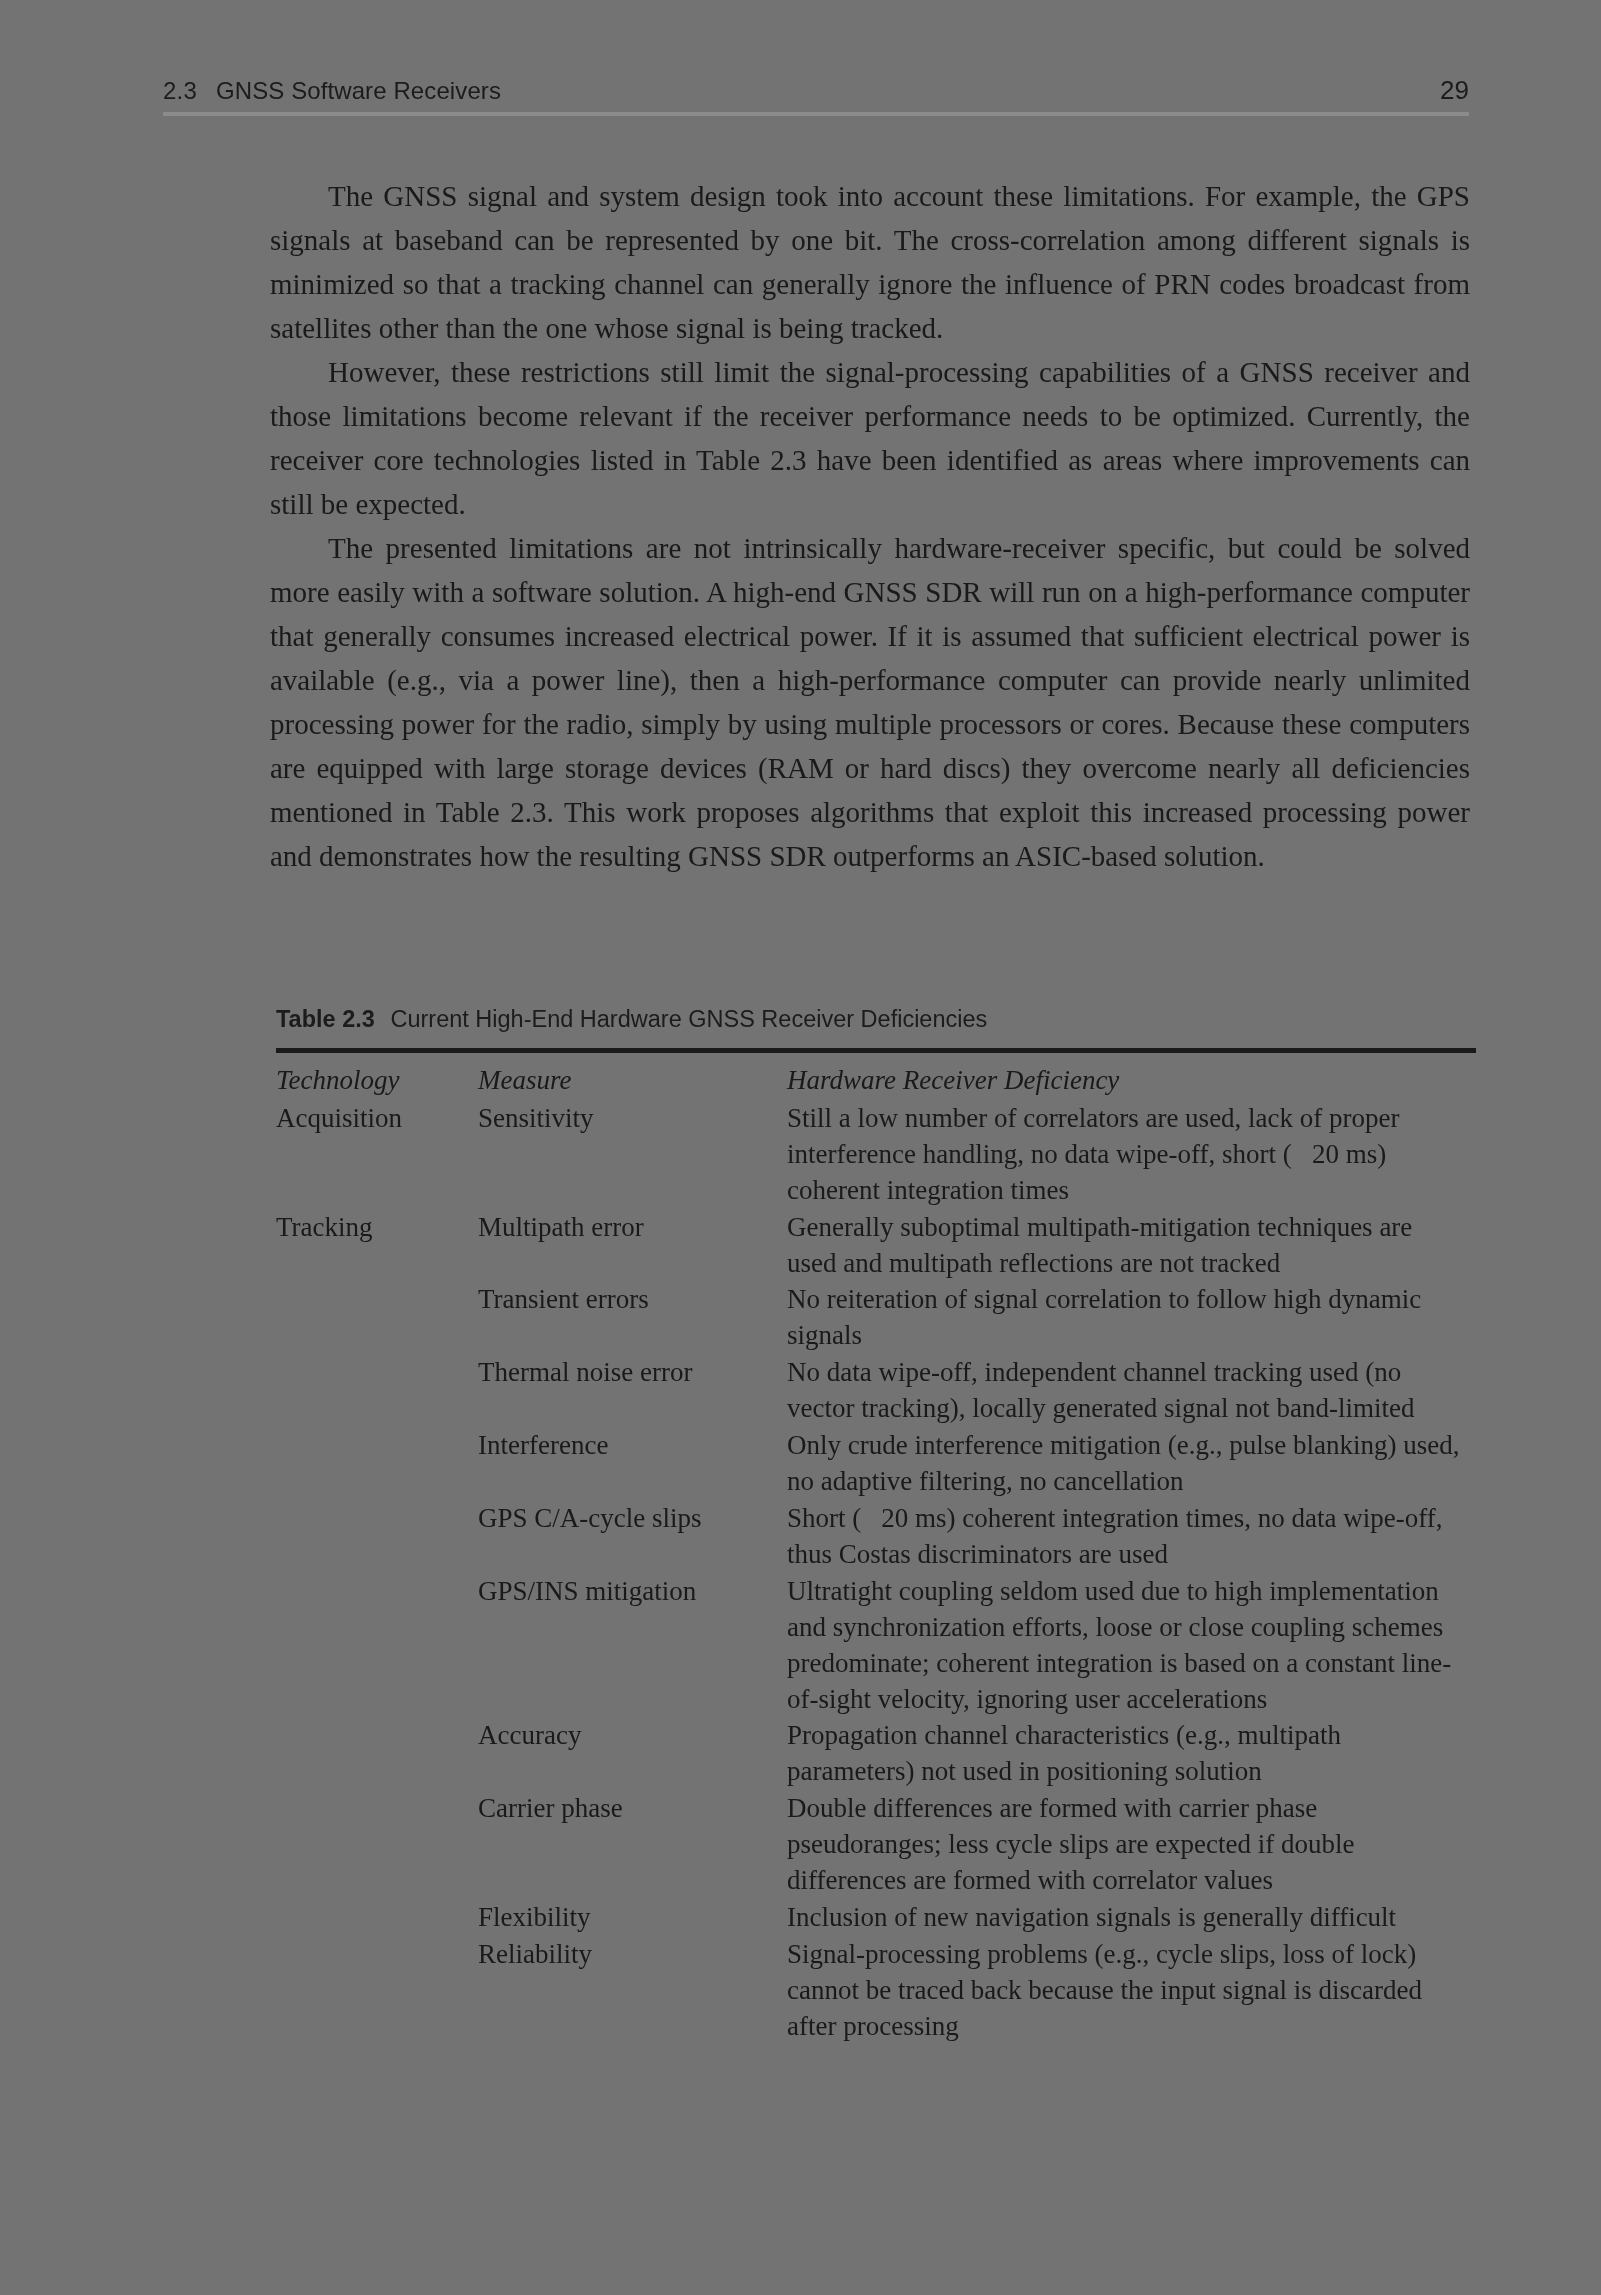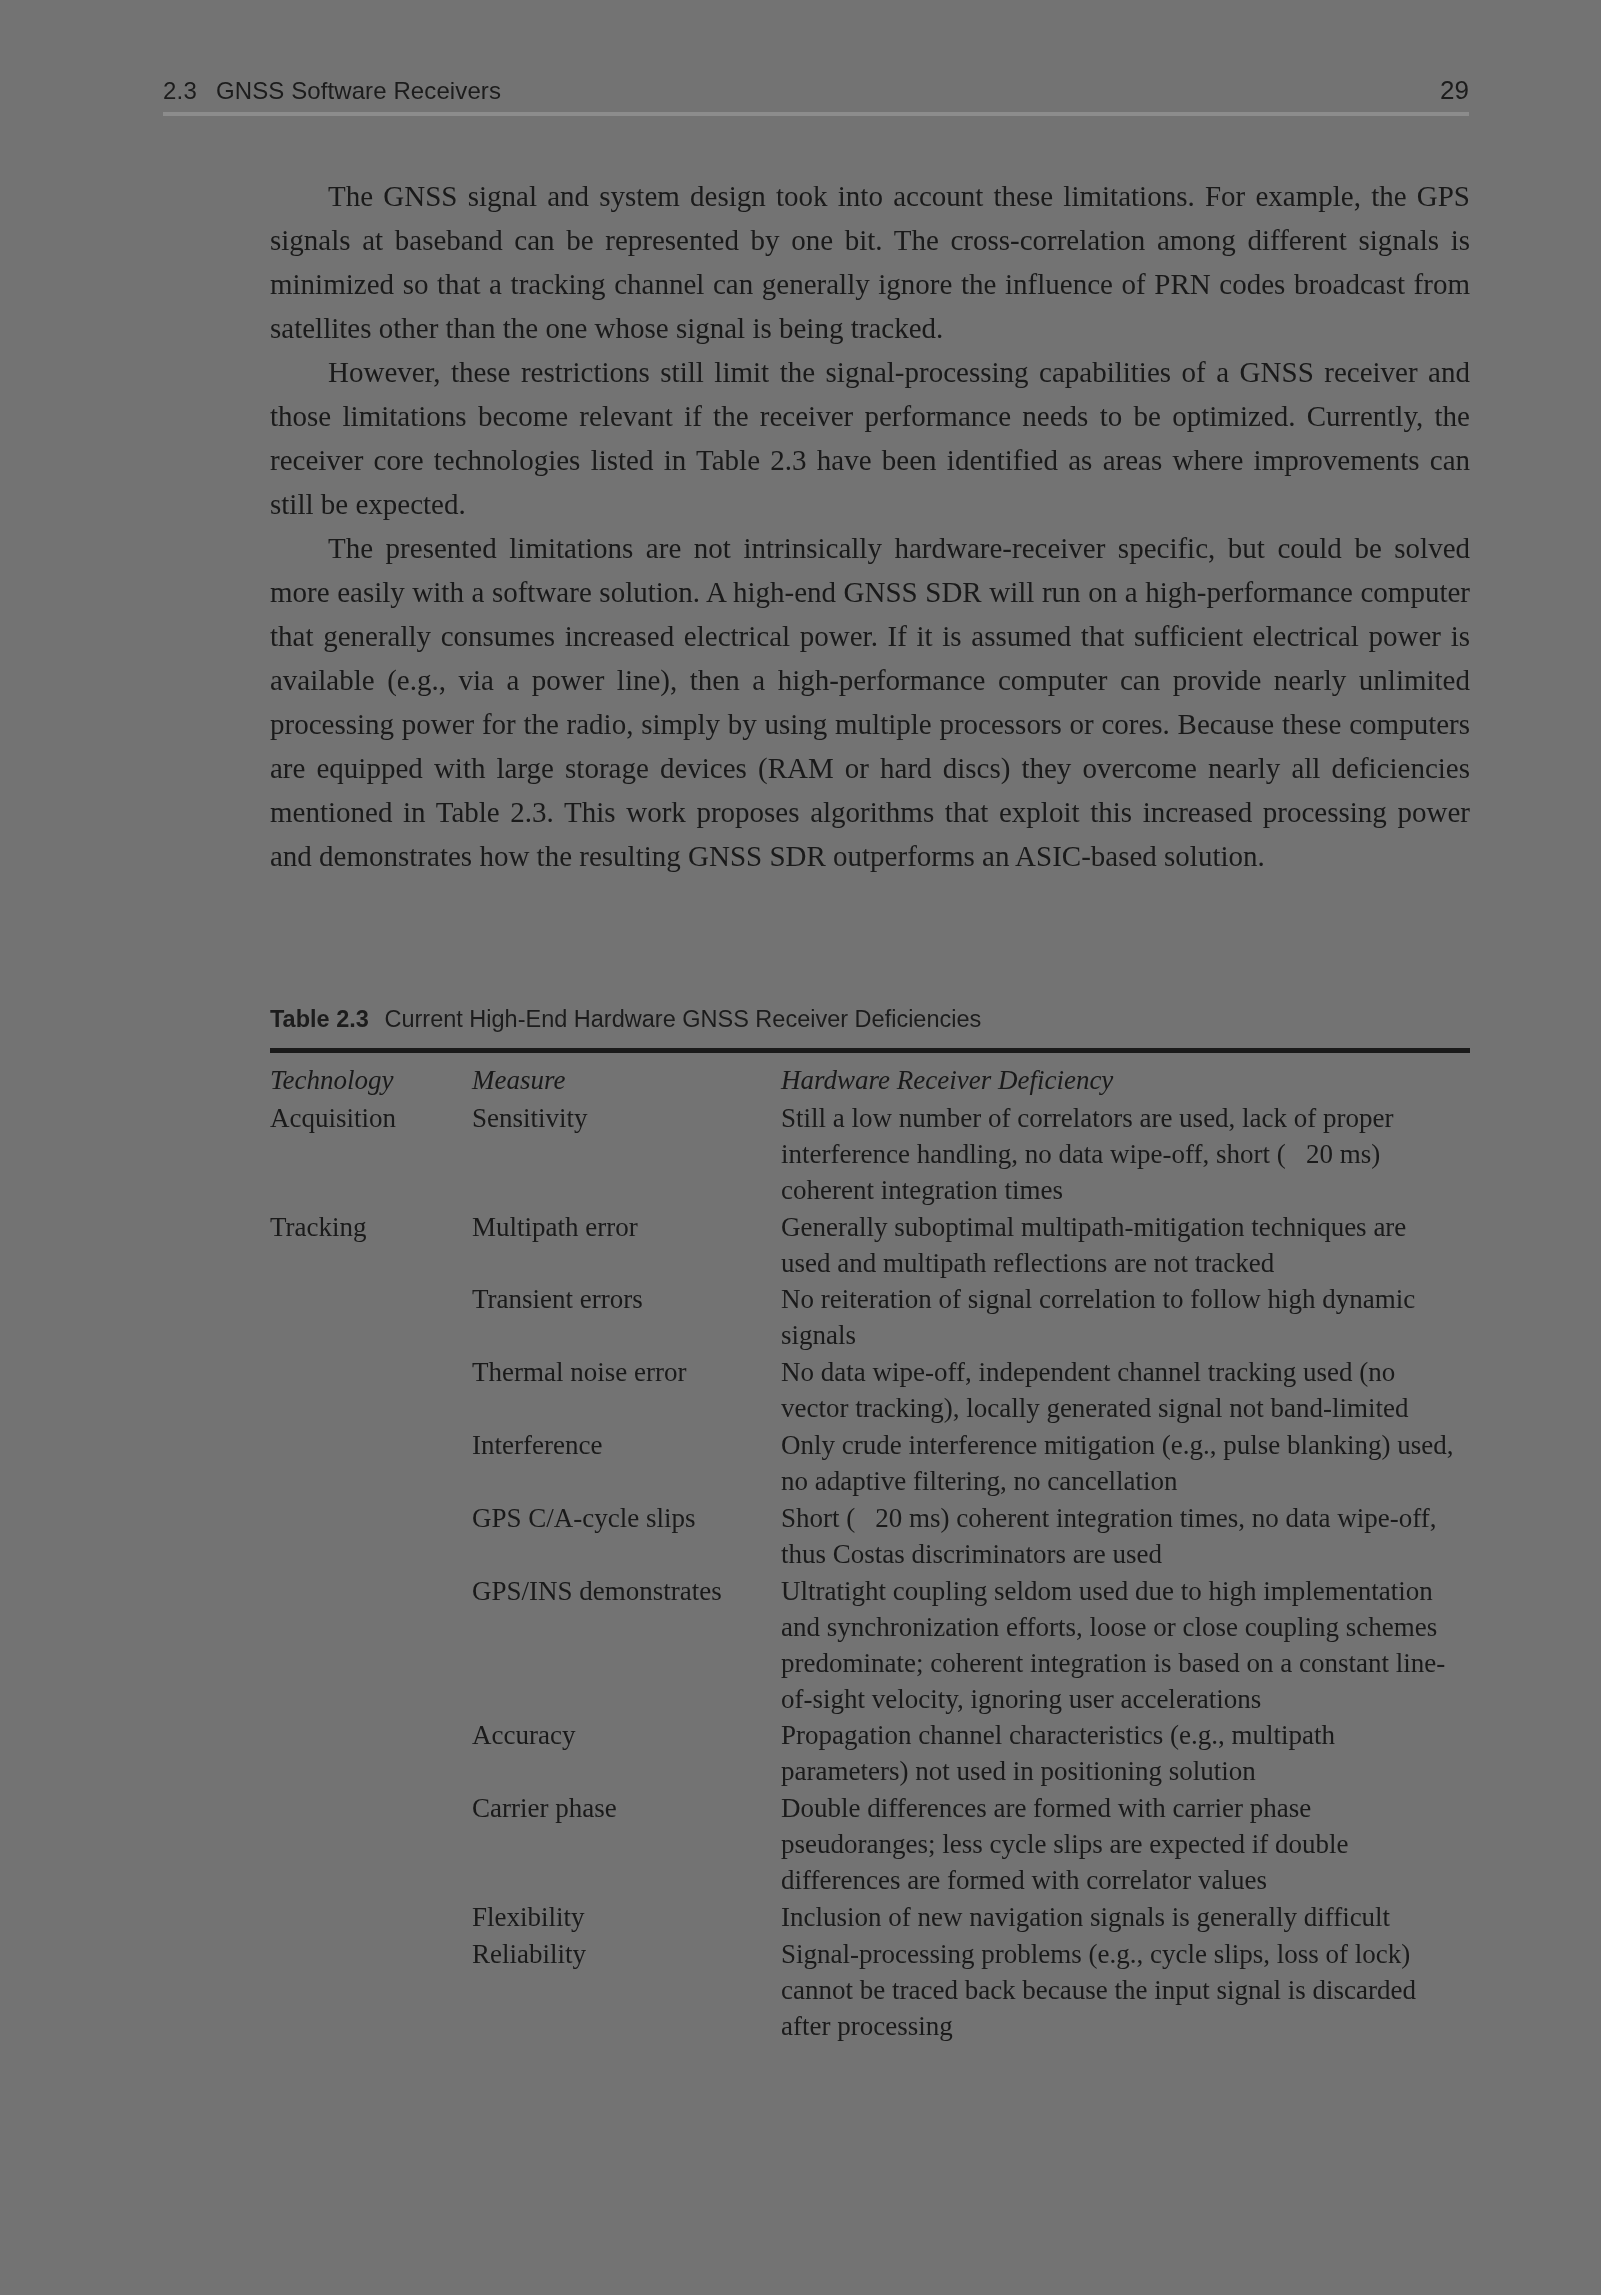--- a/index.html
+++ b/index.html
@@ -76,7 +76,7 @@
   
   .table-block {
     position: absolute;
-    left: 270px;
+    left: 276px;
     top: 1006px;
     width: 1200px;
   }

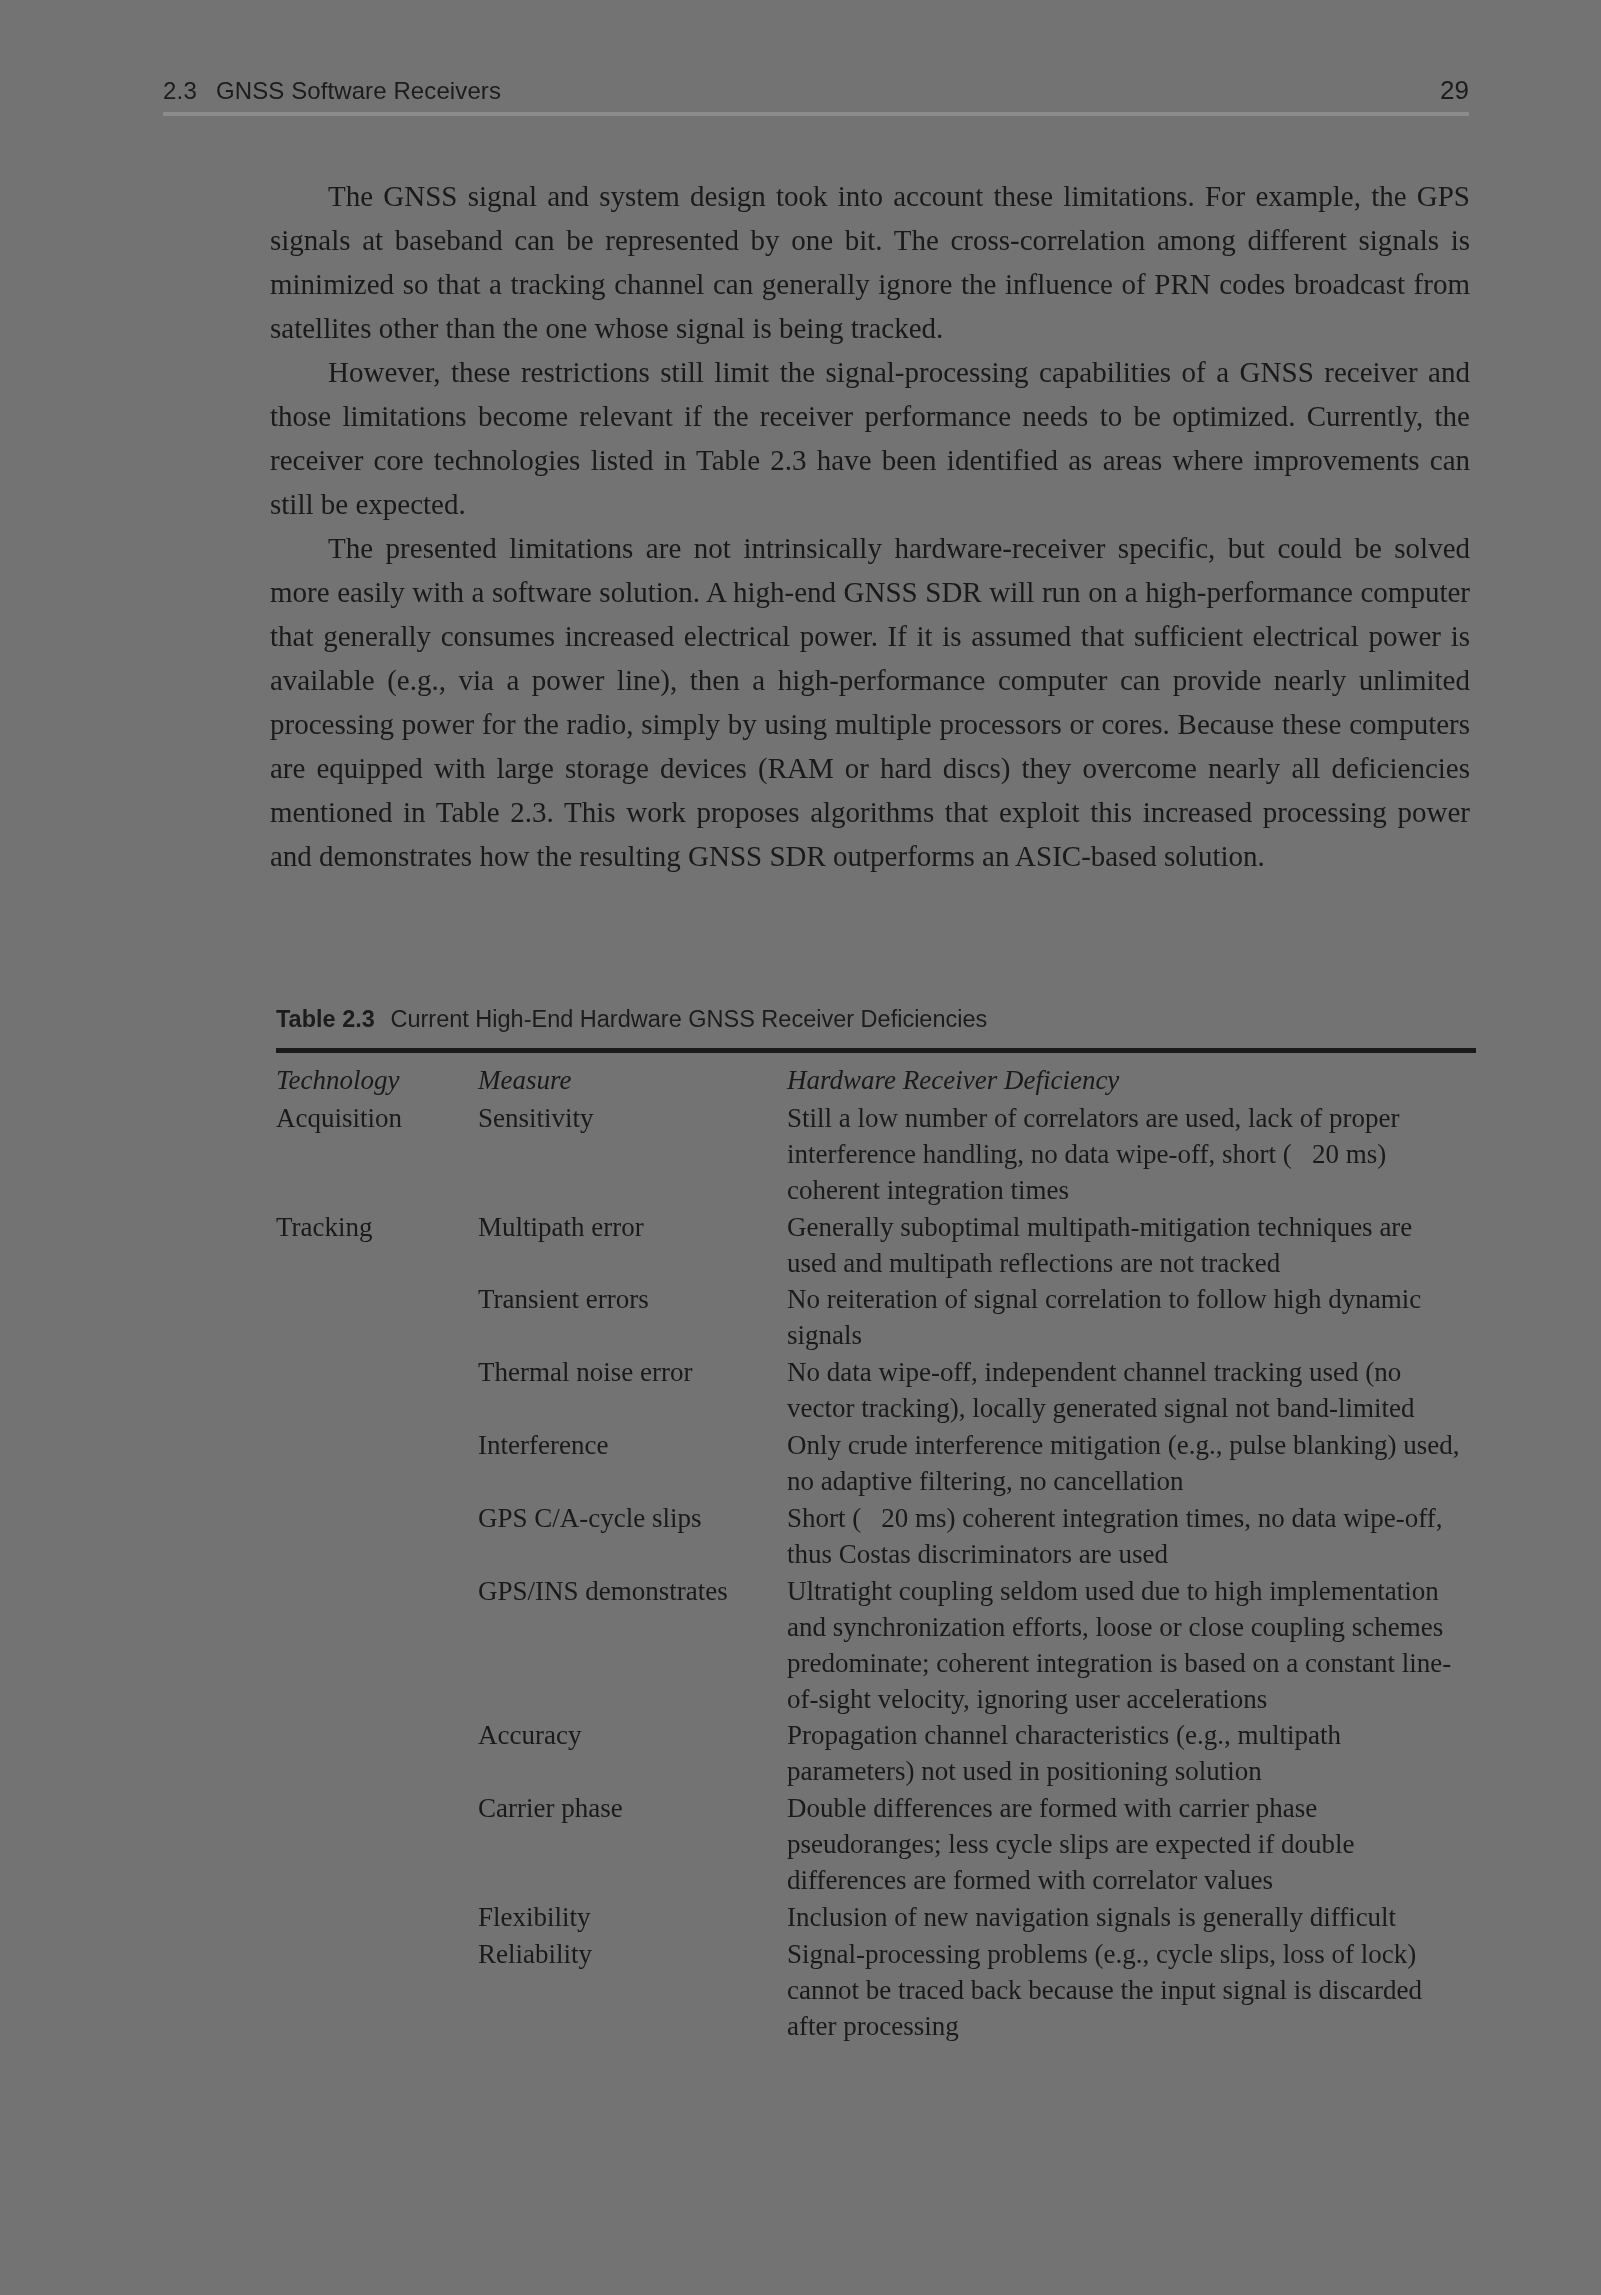--- a/index.html
+++ b/index.html
@@ -202,7 +202,7 @@
           </tr>
           <tr>
             <td class="tech"></td>
-            <td class="measure">GPS/INS demonstrates</td>
+            <td class="measure">GPS/INS mitigation</td>
             <td>Ultratight coupling seldom used due to high implementation and synchronization efforts, loose or close coupling schemes predominate; coherent integration is based on a constant line-of-sight velocity, ignoring user accelerations</td>
           </tr>
           <tr>

